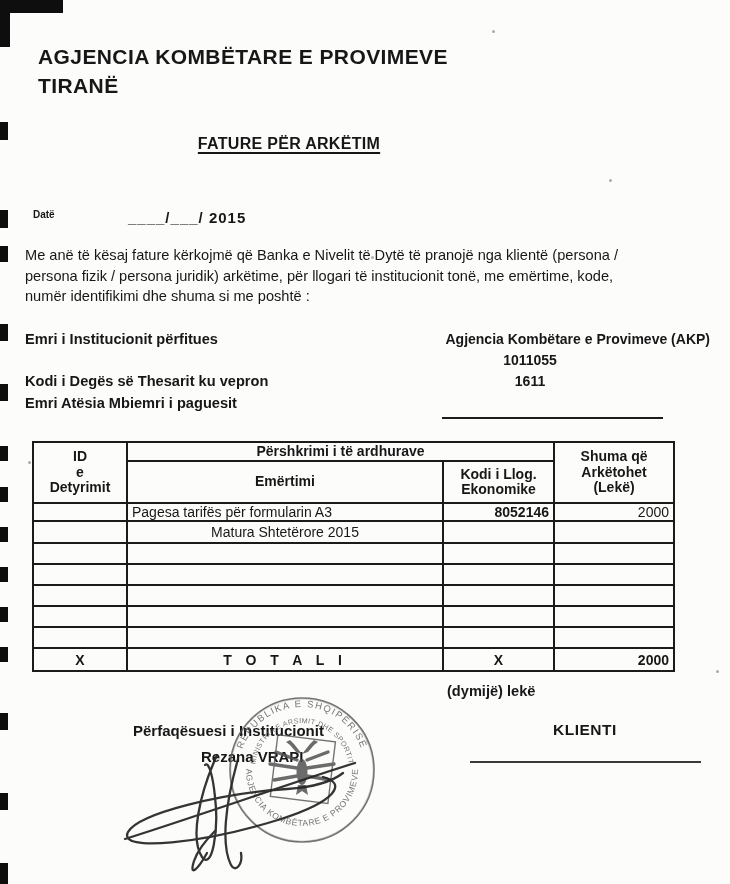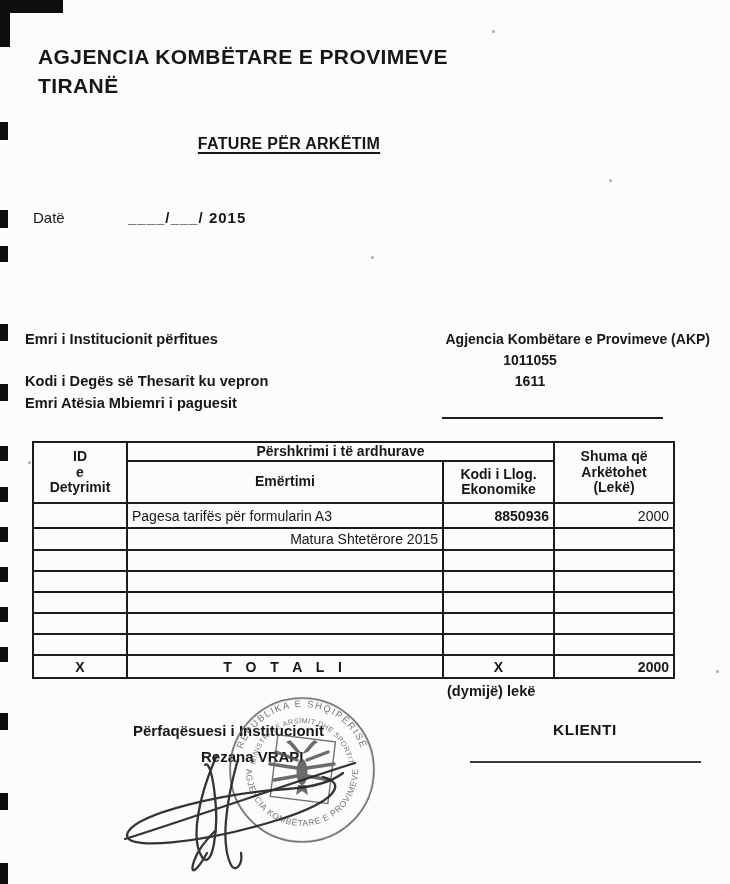--- a/index.html
+++ b/index.html
@@ -35,7 +35,7 @@
   }
 
   
-  .date-label { left: 33px; top: 209px; font-size: 15px; font-weight: normal; }
+  .date-label { left: 33px; top: 209px; font-size: 10px; font-weight: bold; }
   .date-value { left: 128px; top: 209px; font-size: 15px; font-weight: bold; letter-spacing: 1px; text-align: center; }
 
   

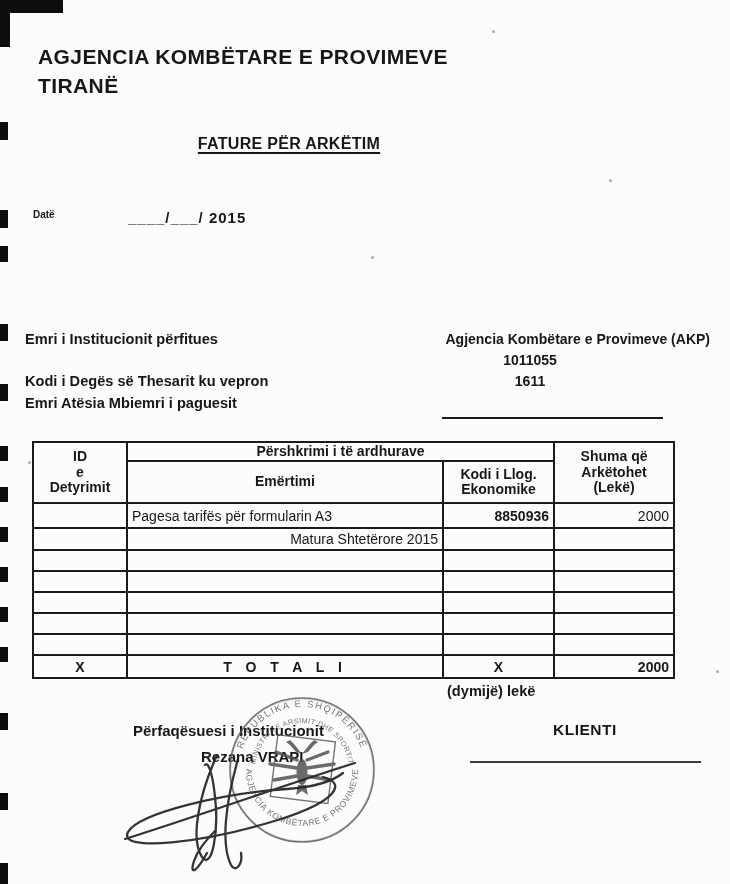--- a/index.html
+++ b/index.html
@@ -125,6 +125,9 @@
   <div class="abs date-label">Datë</div>
   <div class="abs date-value">____/___/ 2015</div>
 
+  <div class="abs intro preline">Me anë të kësaj fature kërkojmë që Banka e Nivelit të Dytë të pranojë nga klientë (persona /
+persona fizik / persona juridik) arkëtime, për llogari të institucionit tonë, me emërtime, kode,
+numër identifikimi dhe shuma si me poshtë :</div>
 
   <div class="field-row" style="top:331px">
     <span class="flabel">Emri i Institucionit përfitues</span>

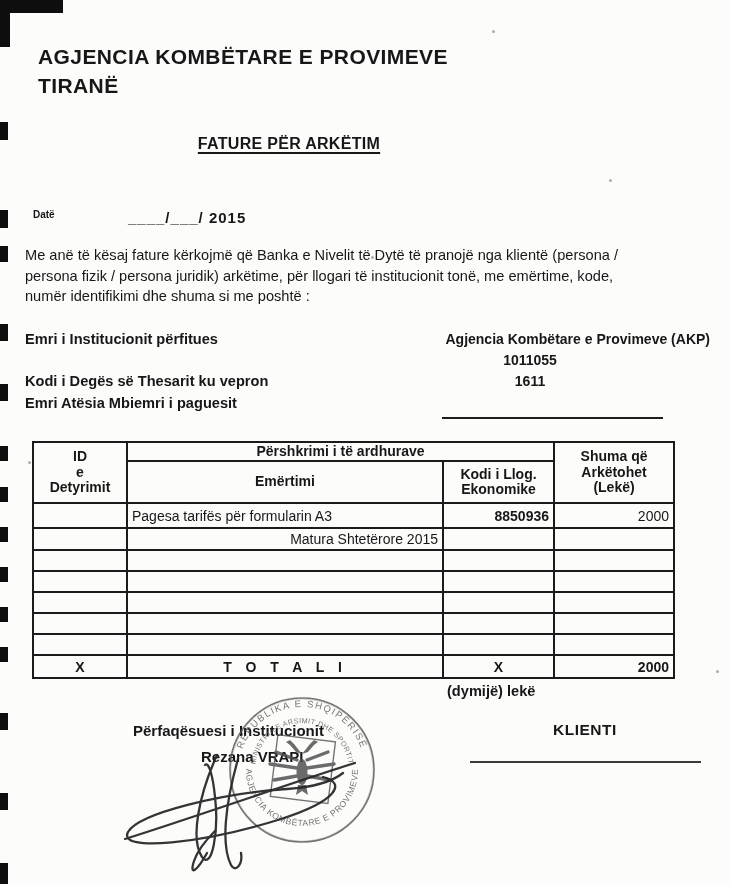--- a/index.html
+++ b/index.html
@@ -71,7 +71,7 @@
   .cell-name2 { font-size: 14px; text-align: right; border-radius: 6px; }
   .cell-num { text-align: right; }
   .bold { font-weight: bold; }
-  .row-data1 { height: 25px; border-radius: 7px; }
+  .row-data1 { height: 18px; border-radius: 7px; }
   .row-data2 { height: 22px; }
   .row-empty { height: 21px; }
   .row-total { height: 23px; }

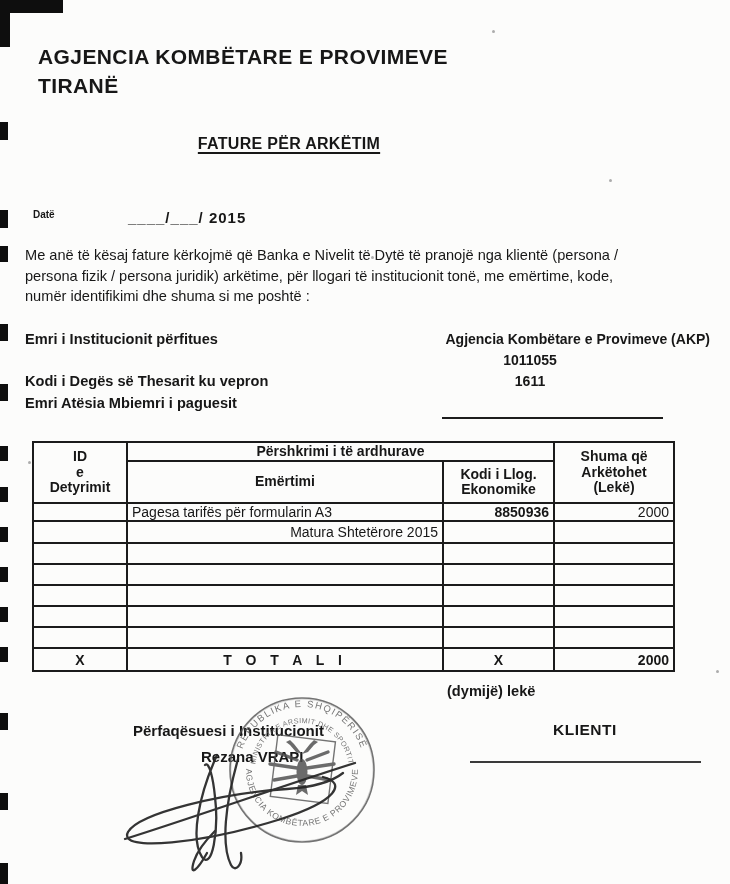--- a/index.html
+++ b/index.html
@@ -171,7 +171,7 @@
     <tr class="row-data1">
       <td></td>
       <td class="cell-name1">Pagesa tarifës për formularin A3</td>
-      <td class="cell-num bold">8850936</td>
+      <td class="cell-num bold">8052146</td>
       <td class="cell-num">2000</td>
     </tr>
     <tr class="row-data2">

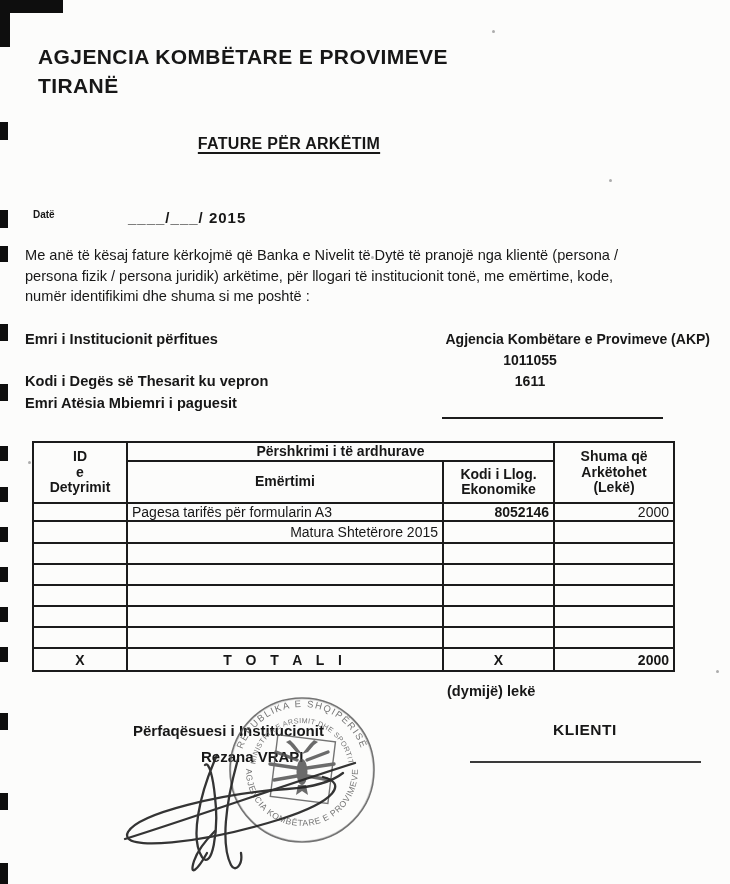--- a/index.html
+++ b/index.html
@@ -68,7 +68,7 @@
   .th-group { height: 19px; border-radius: 9px; }
   .th-sub { height: 42px; }
   .cell-name1 { font-size: 12.5px; text-align: left; }
-  .cell-name2 { font-size: 14px; text-align: right; border-radius: 6px; }
+  .cell-name2 { font-size: 14px; text-align: center; border-radius: 6px; }
   .cell-num { text-align: right; }
   .bold { font-weight: bold; }
   .row-data1 { height: 18px; border-radius: 7px; }

